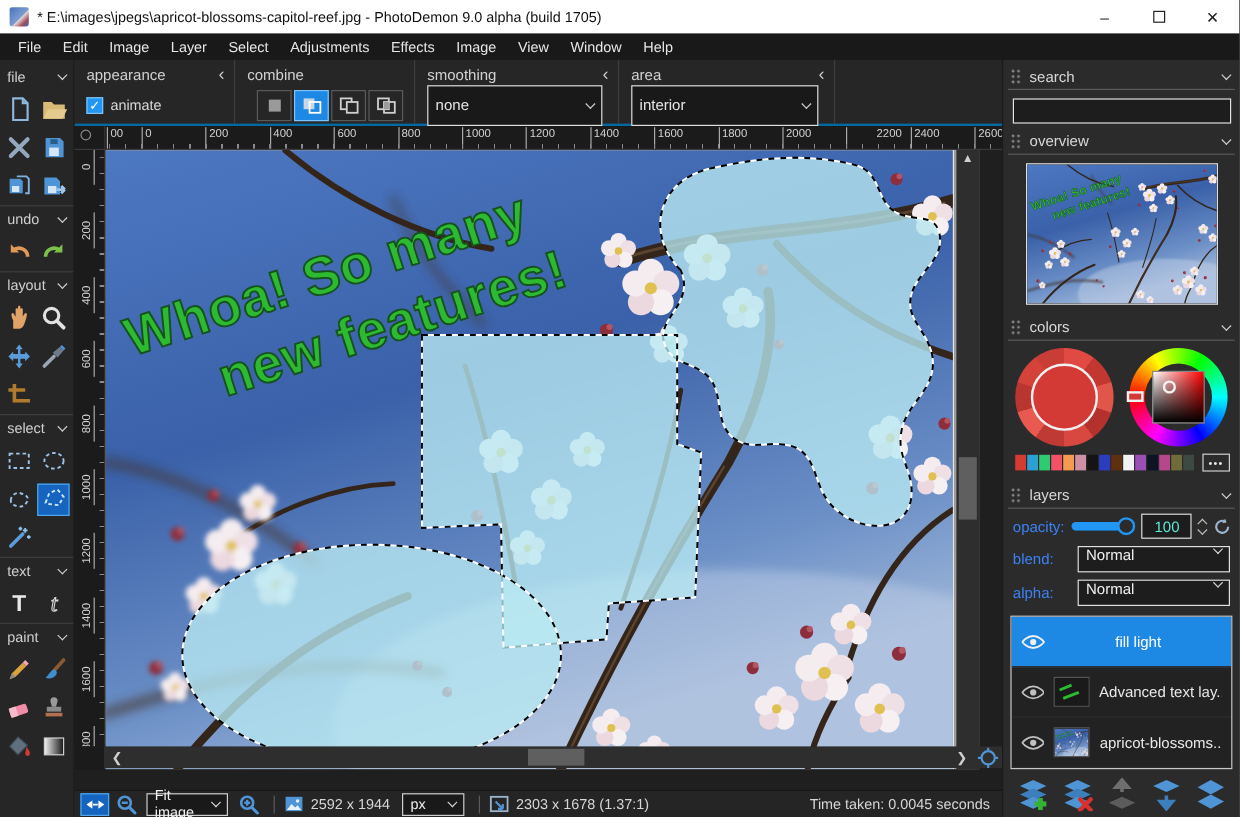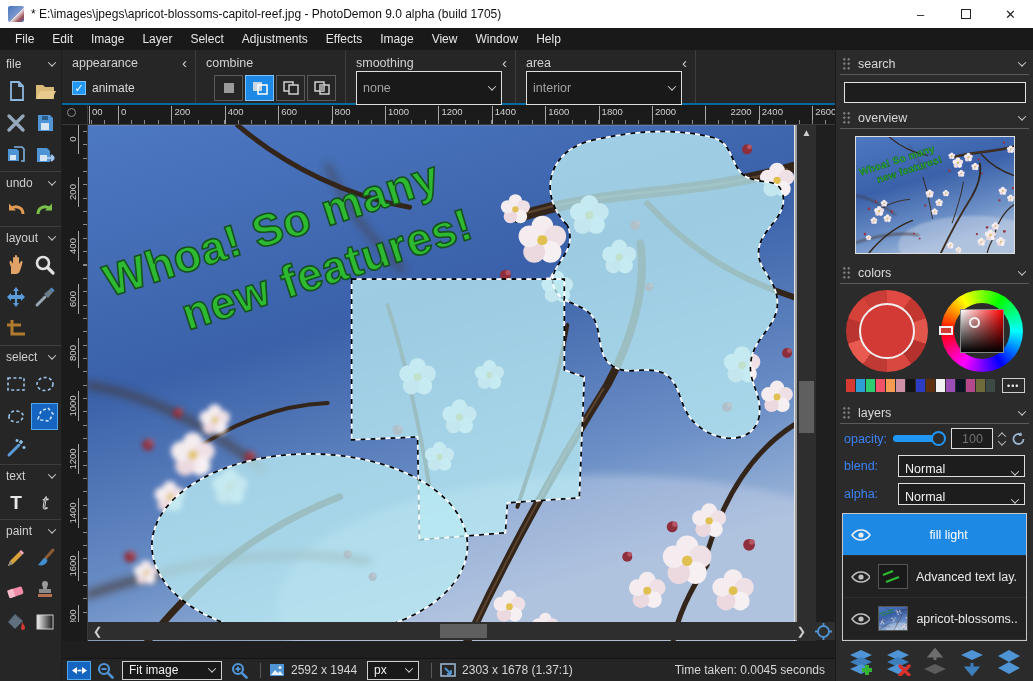--- a/index.html
+++ b/index.html
@@ -32,7 +32,7 @@
   .tb-body{display:flex;align-items:center;height:28px;margin-top:1px;gap:6px;}
   .chk{width:14px;height:14px;background:#2196f3;border:1px solid #7ec2f7;display:flex;align-items:center;justify-content:center;color:#fff;font-size:11px;}
   .combo{display:flex;align-items:center;justify-content:space-between;background:#191919;border:1px solid #dedede;
-         color:#a3a3a3;height:22px;padding:16px 6px;font-size:12.5px;}
+         color:#e5e5e5;height:22px;padding:16px 6px;font-size:12.5px;}
   .chev{display:inline-block;width:6px;height:6px;border-right:1.5px solid #cfcfcf;border-bottom:1.5px solid #cfcfcf;
         transform:rotate(45deg) translate(-1px,-1px);}
   .combine-btn{width:29px;height:26px;border:1px solid #5a5a5a;background:#262626;display:flex;align-items:center;justify-content:center;}

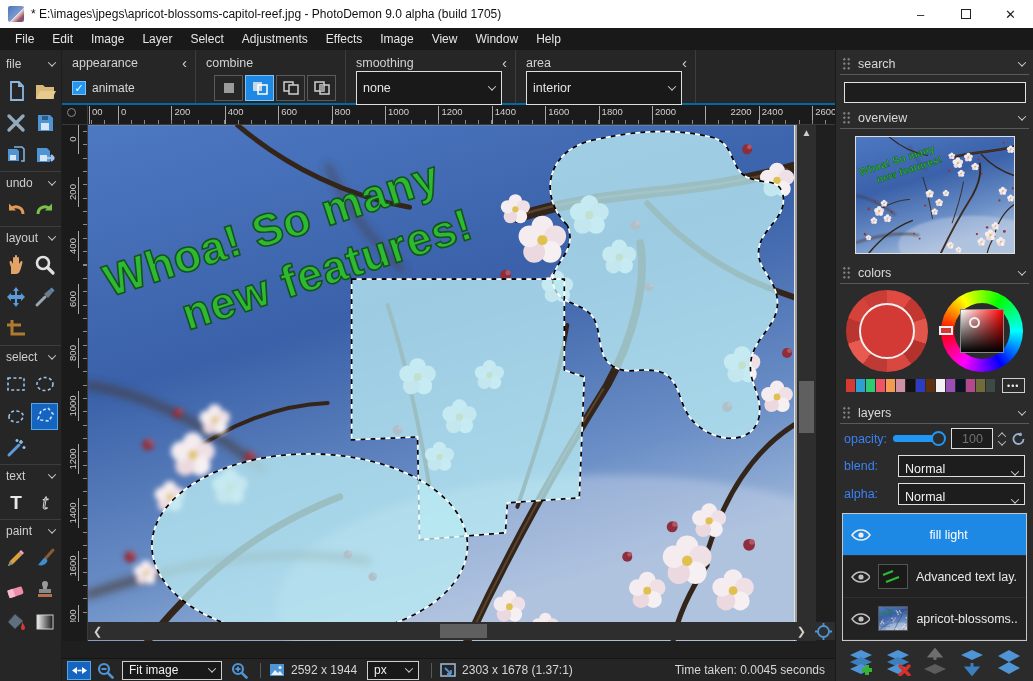--- a/index.html
+++ b/index.html
@@ -114,7 +114,7 @@
   .slider .track{width:100%;height:7px;background:#16557f;border-radius:4px;}
   .slider .fill{position:absolute;left:0;width:44px;height:7px;background:#2196f3;border-radius:4px;}
   .slider .thumb{position:absolute;left:38px;top:-1px;width:15px;height:15px;border-radius:50%;background:#2b2b2b;border:2.5px solid #2196f3;}
-  .spin-box{width:42px;height:21px;background:#1d1d1d;border:1px solid #dedede;color:#737373;text-align:center;font-size:12.5px;padding:0;}
+  .spin-box{width:42px;height:21px;background:#1d1d1d;border:1px solid #dedede;color:#5eead4;text-align:center;font-size:12.5px;padding:0;}
   .spinners{display:flex;flex-direction:column;justify-content:center;gap:2px;}
   .spinners .chev{border-color:#bdbdbd;}
   .chev.up{transform:rotate(-135deg) translate(-1px,-1px);}

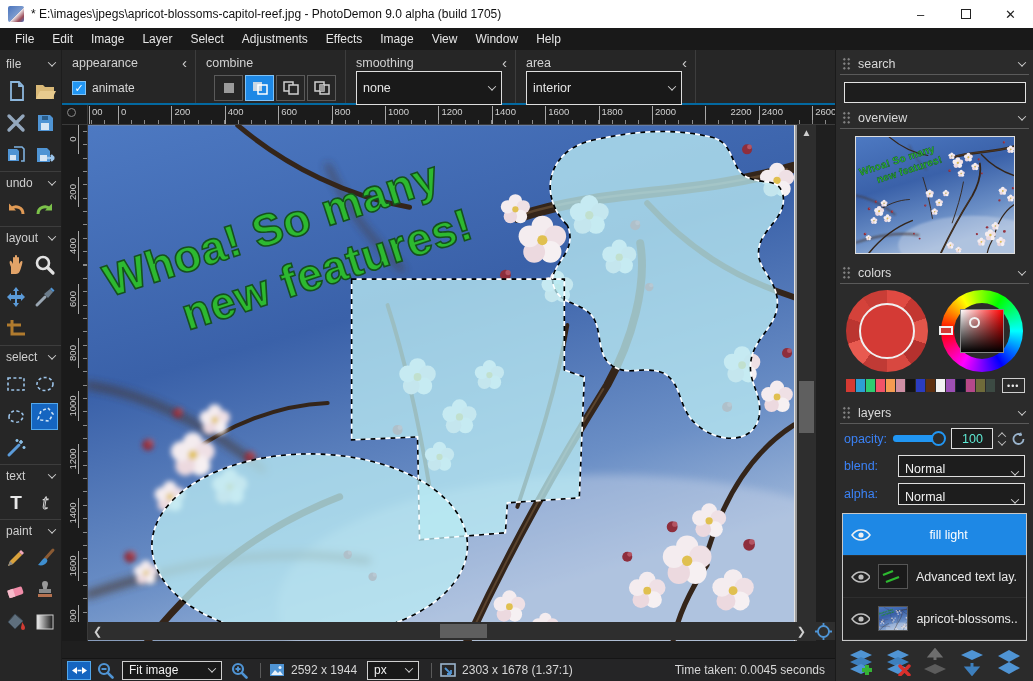--- a/index.html
+++ b/index.html
@@ -118,7 +118,7 @@
   .spinners{display:flex;flex-direction:column;justify-content:center;gap:2px;}
   .spinners .chev{border-color:#bdbdbd;}
   .chev.up{transform:rotate(-135deg) translate(-1px,-1px);}
-  .layer-combo{flex:1;display:flex;align-items:flex-end;justify-content:space-between;background:#1d1d1d;border:1px solid #dedede;
+  .layer-combo{flex:1;display:flex;align-items:flex-start;justify-content:space-between;background:#1d1d1d;border:1px solid #dedede;
                color:#f0f0f0;height:22px;padding:0 6px;font-size:12.5px;}
   .layerlist{margin:6px 6px 0 6px;border:1px solid #c8c8c8;background:#222;height:128px;overflow:hidden;}
   .layer-item{display:flex;align-items:center;height:42px;padding:0 8px;gap:8px;border-bottom:1px solid #2e2e2e;}

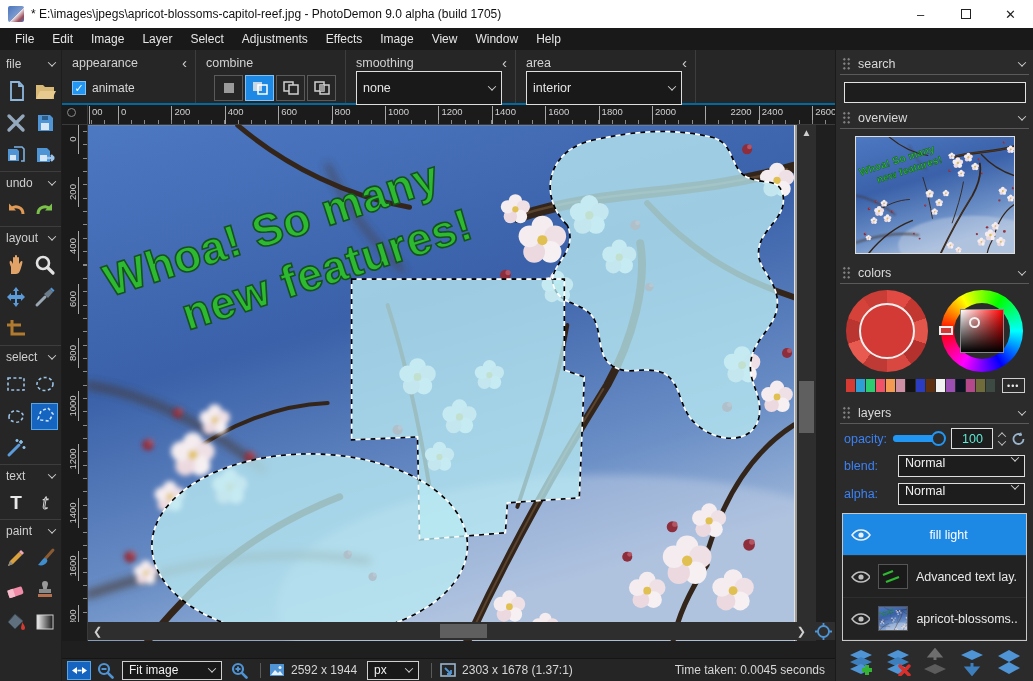--- a/index.html
+++ b/index.html
@@ -637,7 +637,7 @@
           <path d="M4.5 7h5" stroke="#4f94d4" stroke-width="2"></path>
         </svg>
     </div>
-    <div class="sb-combo" style="width:100px">
+    <div class="sb-combo" style="width:68px">
       <span>Fit image</span>
         <span class="chev"></span>
     </div>

